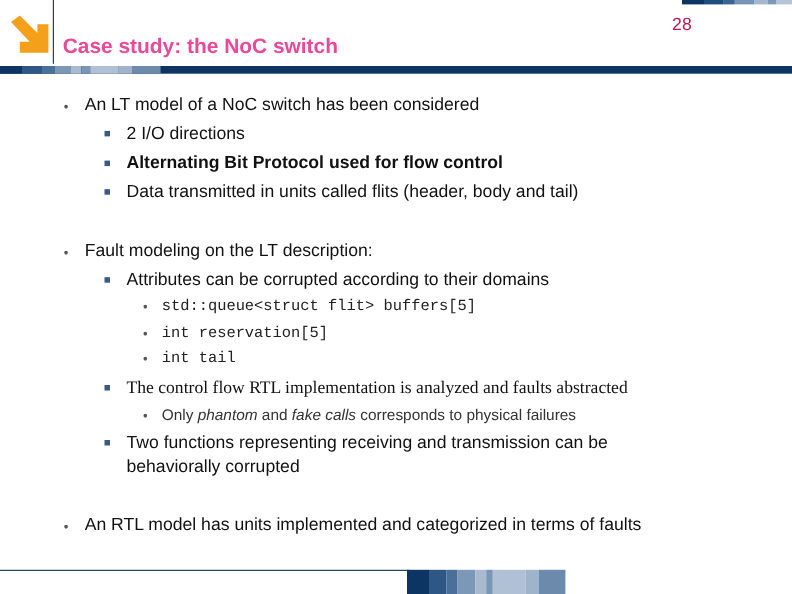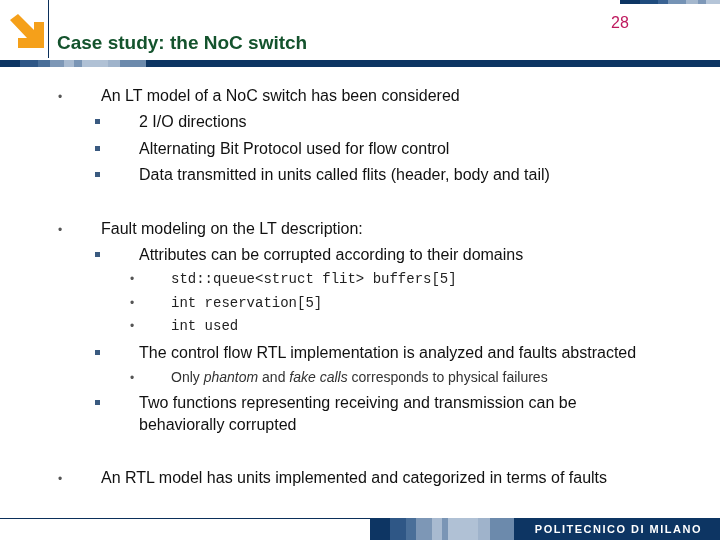--- a/index.html
+++ b/index.html
@@ -11,7 +11,7 @@
   
   .logo { left: 8px; top: 14px; width: 38px; height: 36px; }
   .vline { left: 48px; top: 0; width: 1px; height: 58px; background: #0b2f5a; }
-  .title { left: 57px; top: 32px; font-size: 19px; font-weight: bold; color: #14532d; white-space: nowrap; }
+  .title { left: 57px; top: 32px; font-size: 19px; font-weight: bold; color: #ec4899; white-space: nowrap; }
   .pagenum { left: 611px; top: 14px; font-size: 16px; color: #be185d; }
   .topstrip { left: 620px; top: 0; height: 4px; width: 100px; display: flex; }
   .topstrip div { height: 100%; }

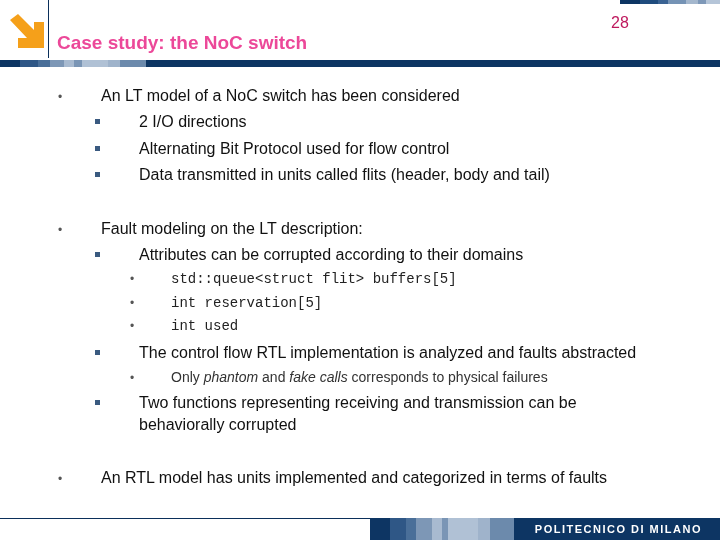--- a/index.html
+++ b/index.html
@@ -17,7 +17,7 @@
   .topstrip div { height: 100%; }
   .band { left: 0; top: 60px; width: 720px; height: 7px; background: #0d3563; display: flex; }
   .band div { height: 100%; }
-  .line { position: absolute; white-space: nowrap; margin-left: 24px; }
+  .line { position: absolute; white-space: nowrap; }
   .l1 { font-size: 16px; }
   .l2 { font-size: 16px; }
   .l3 { font-size: 14px; font-family: "Liberation Mono", monospace; color: #222; }

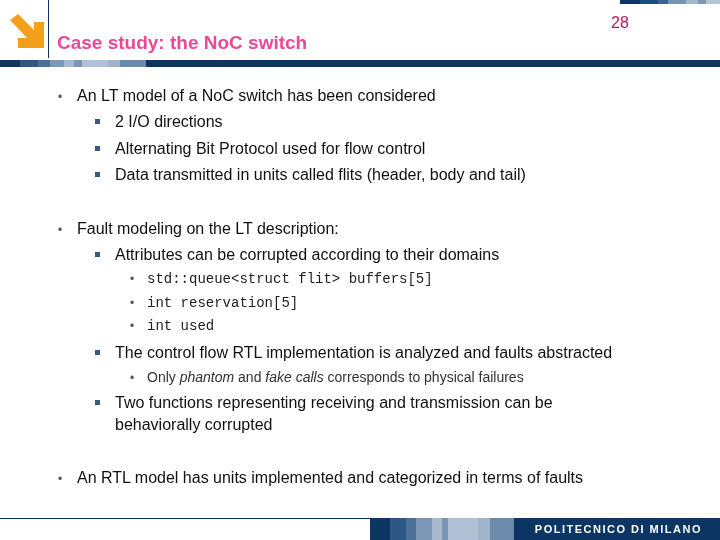--- a/index.html
+++ b/index.html
@@ -72,7 +72,7 @@
 <div class="line l2" style="left:115px;top:113px;">2 I/O directions</div>
 
 <span class="sq" style="left:95px;top:146px;"></span>
-<div class="line l2" style="left:115px;top:140px;">Alternating Bit Protocol used for flow control</div>
+<div class="line l2" style="left:115px;top:140px;font-weight:bold;">Alternating Bit Protocol used for flow control</div>
 
 <span class="sq" style="left:95px;top:172px;"></span>
 <div class="line l2" style="left:115px;top:166px;">Data transmitted in units called flits (header, body and tail)</div>

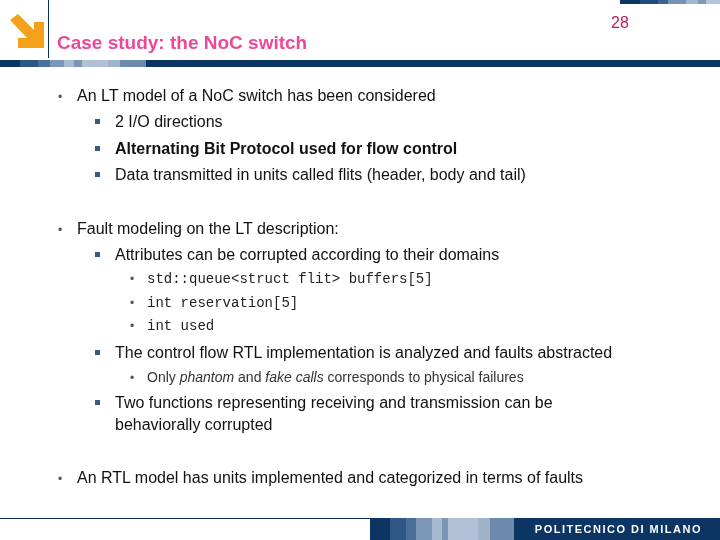--- a/index.html
+++ b/index.html
@@ -88,7 +88,7 @@
 <span class="dot" style="left:130px;top:296px;">•</span>
 <div class="line l3" style="left:147px;top:295px;">int reservation[5]</div>
 <span class="dot" style="left:130px;top:319px;">•</span>
-<div class="line l3" style="left:147px;top:318px;">int used</div>
+<div class="line l3" style="left:147px;top:318px;">int tail</div>
 
 <span class="sq" style="left:95px;top:350px;"></span>
 <div class="line l2" style="left:115px;top:344px;">The control flow RTL implementation is analyzed and faults abstracted</div>

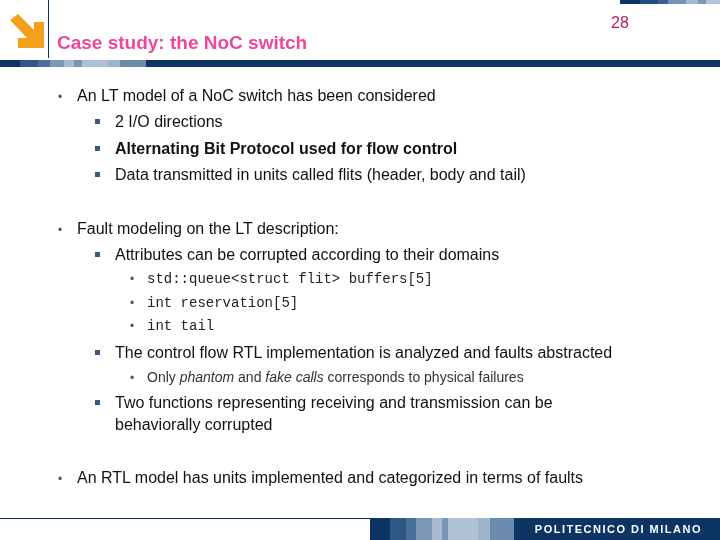--- a/index.html
+++ b/index.html
@@ -91,7 +91,7 @@
 <div class="line l3" style="left:147px;top:318px;">int tail</div>
 
 <span class="sq" style="left:95px;top:350px;"></span>
-<div class="line l2" style="left:115px;top:344px;">The control flow RTL implementation is analyzed and faults abstracted</div>
+<div class="line l2" style="left:115px;top:344px;font-family:Liberation Serif, serif;">The control flow RTL implementation is analyzed and faults abstracted</div>
 
 <span class="dot" style="left:130px;top:371px;">•</span>
 <div class="line l3s" style="left:147px;top:369px;"><span>Only </span><em>phantom</em><span> and </span><em>fake calls</em><span> corresponds to physical failures</span></div>

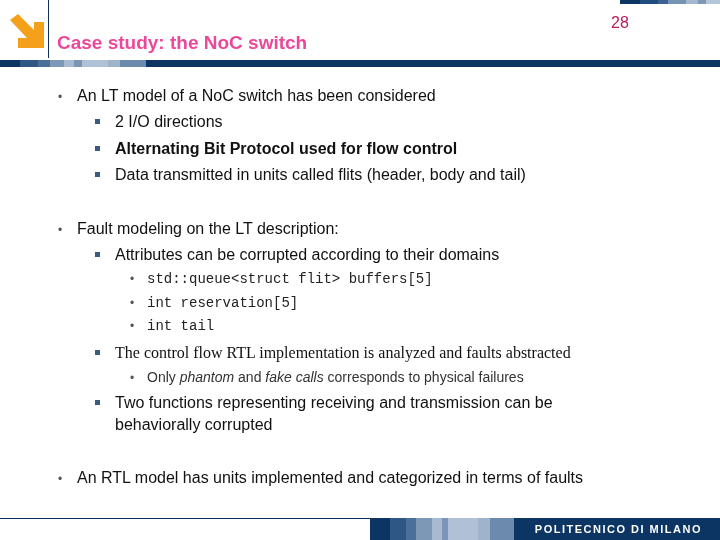--- a/index.html
+++ b/index.html
@@ -114,7 +114,6 @@
   <div class="blk" style="width:30px;background:#b0c1d5"></div>
   <div class="blk" style="width:12px;background:#9fb3cb"></div>
   <div class="blk" style="width:24px;background:#6c8aac"></div>
-  <div class="brand">POLITECNICO DI MILANO</div>
 </div>
 
 </body></html>

